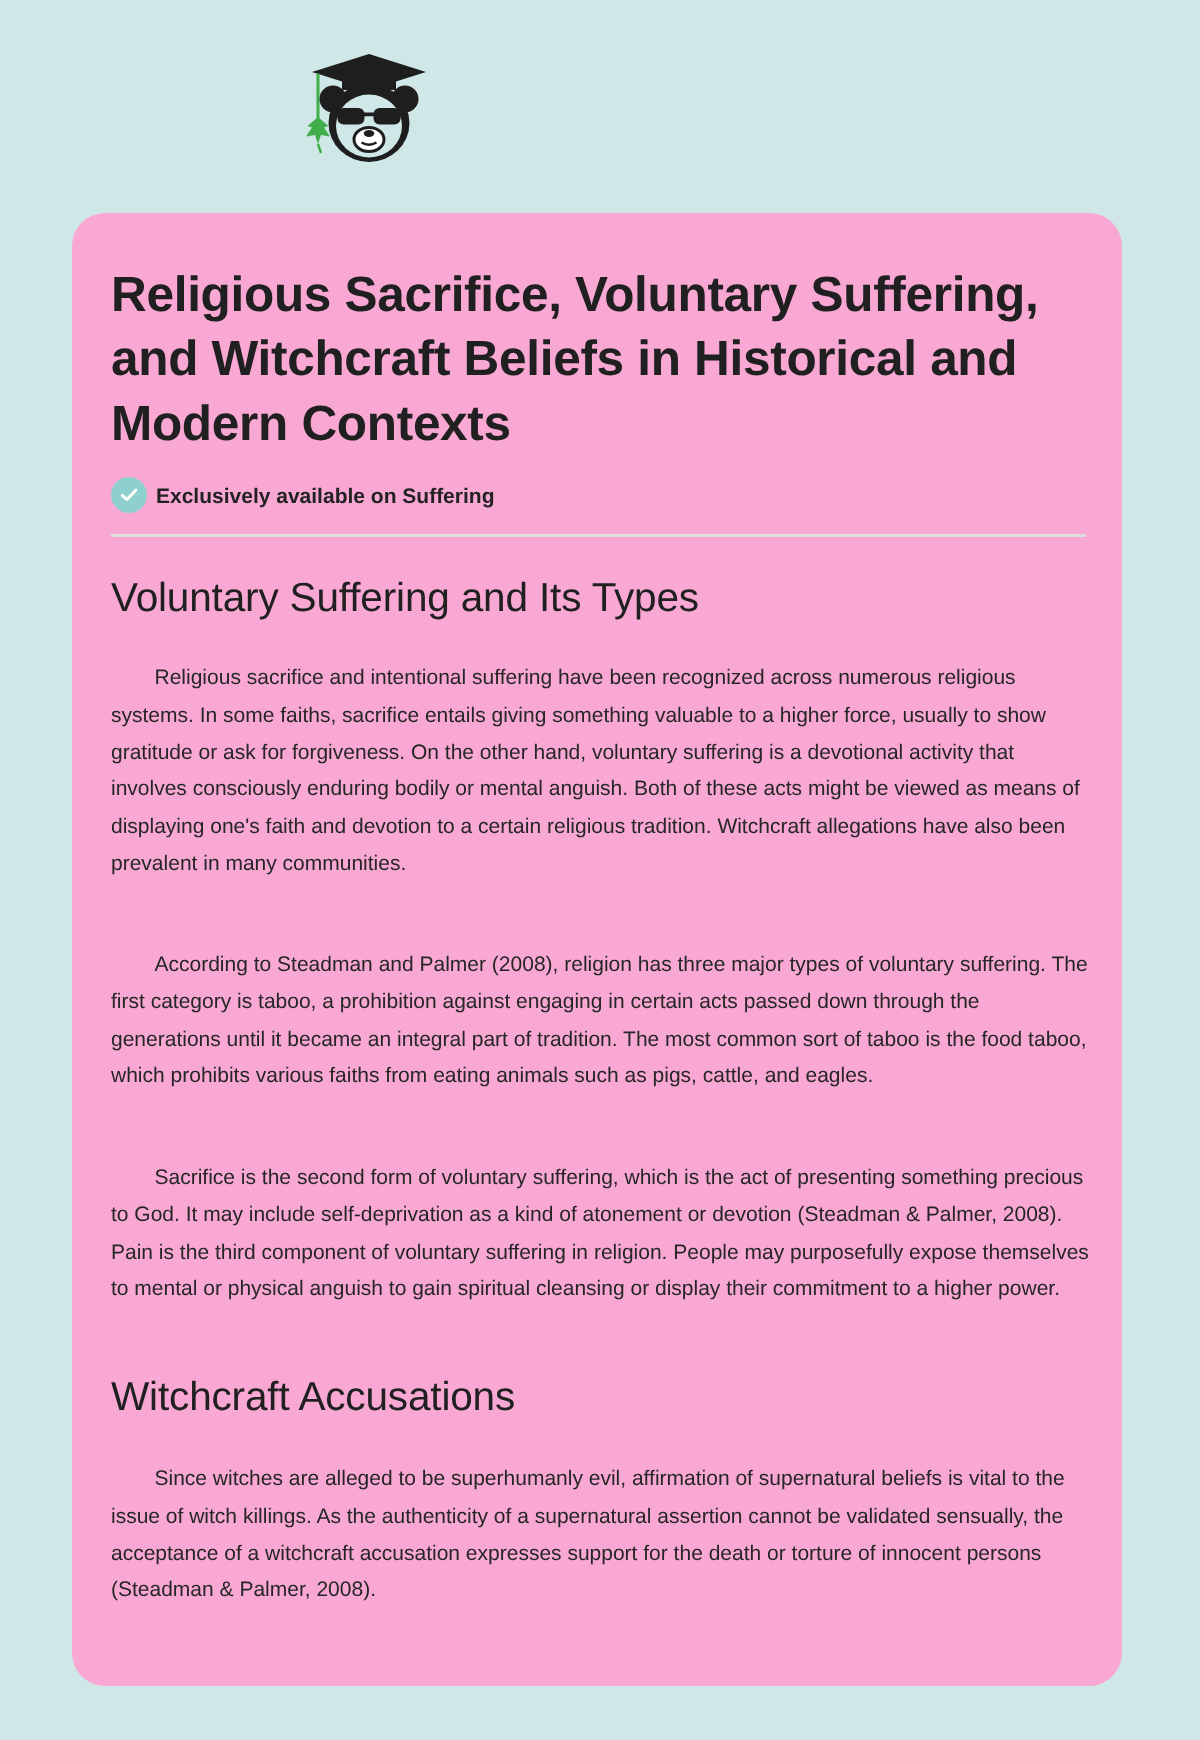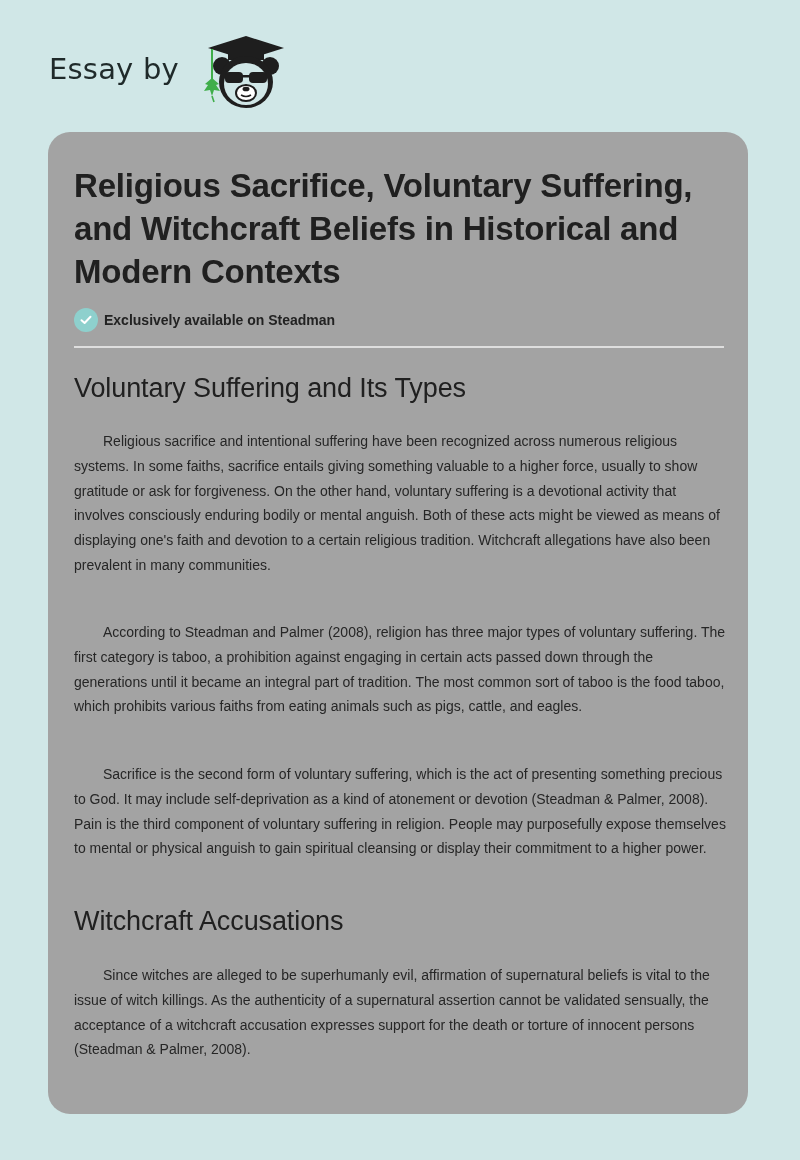--- a/index.html
+++ b/index.html
@@ -142,7 +142,6 @@
 <body>
 
 <div class="header">
-  <div class="essay-by">Essay by</div>
   <div class="logo-icon">
     <svg width="92" height="76" viewBox="0 0 92 76" xmlns="http://www.w3.org/2000/svg">
 

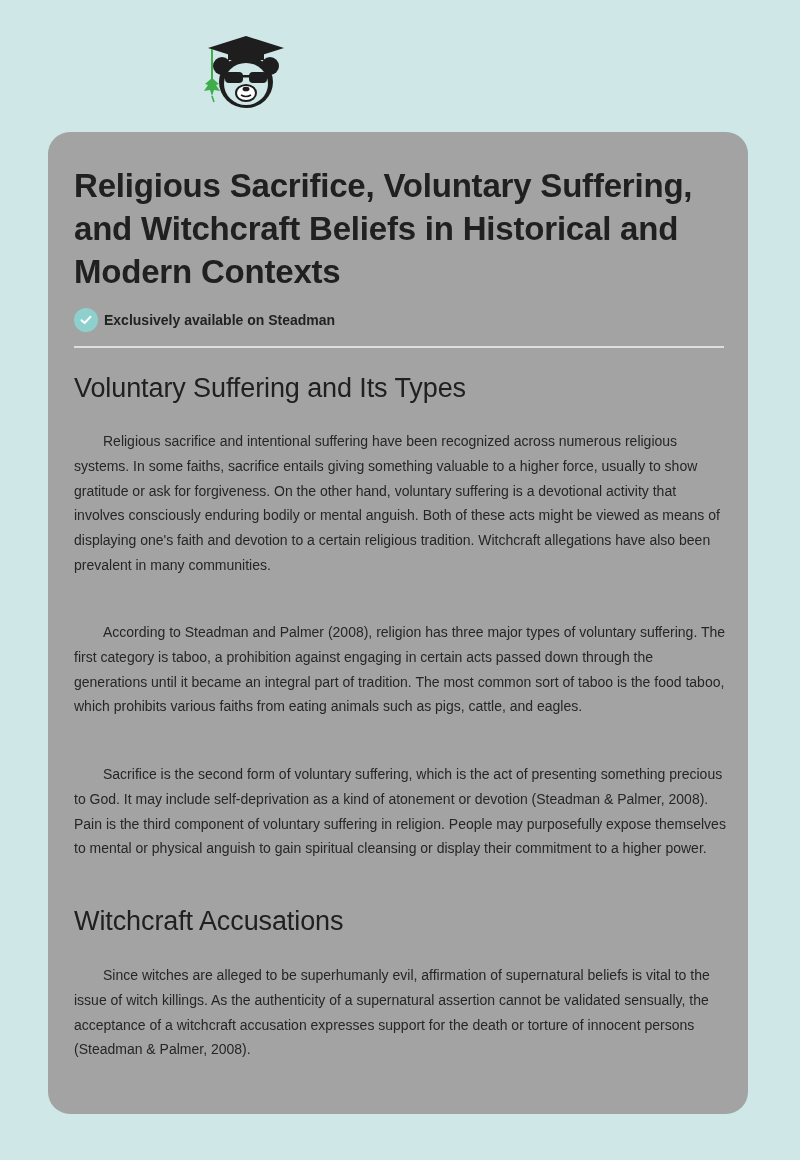--- a/index.html
+++ b/index.html
@@ -62,10 +62,10 @@
   .card {
     position: absolute;
     left: 48px;
-    top: 132px;
+    top: 142px;
     width: 700px;
     height: 982px;
-    background: #a3a3a3;
+    background: #f9a8d4;
     border-radius: 22px;
   }
   .card-inner {

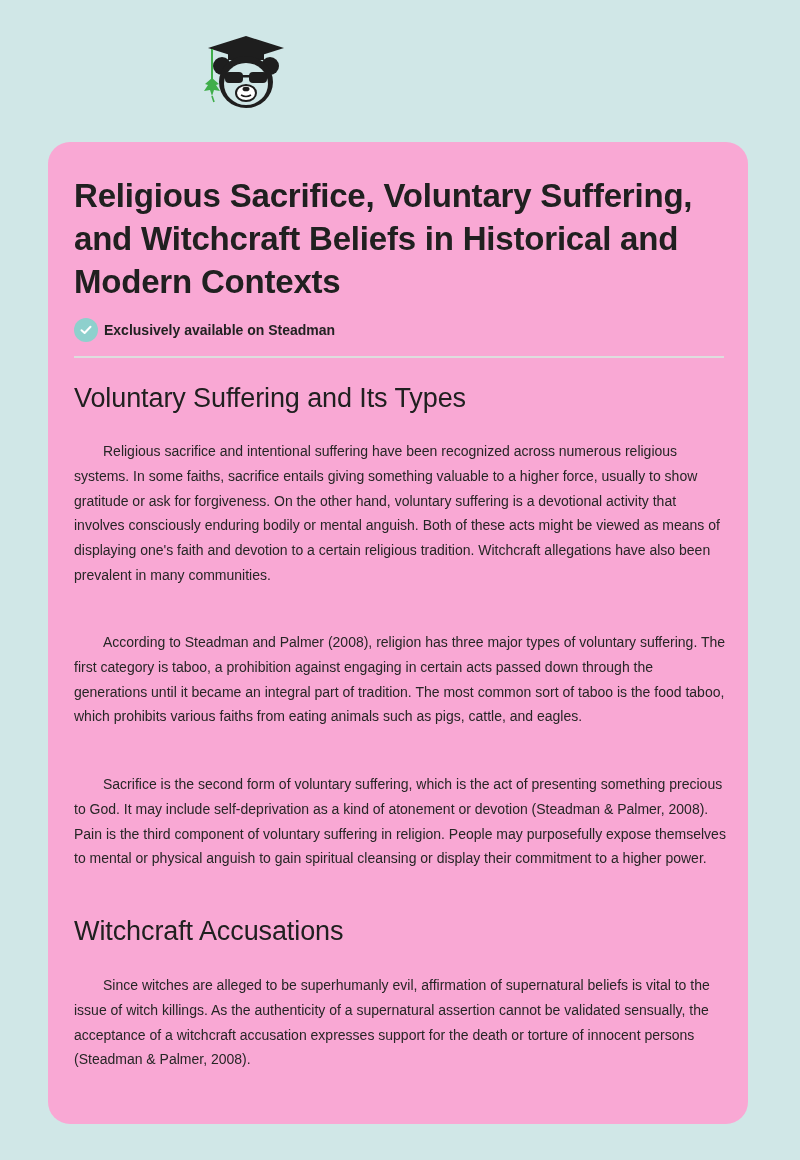--- a/index.html
+++ b/index.html
@@ -180,7 +180,7 @@
           <path d="M1.5 5.2 L4.6 8 L10.5 1.8" stroke="#ffffff" stroke-width="2" fill="none" stroke-linecap="round" stroke-linejoin="round"></path>
         </svg>
       </span>
-      <span class="exclusive-text">Exclusively available on Steadman</span>
+      <span class="exclusive-text">Exclusively available on Suffering</span>
     </div>
 
     <div class="divider"></div>

